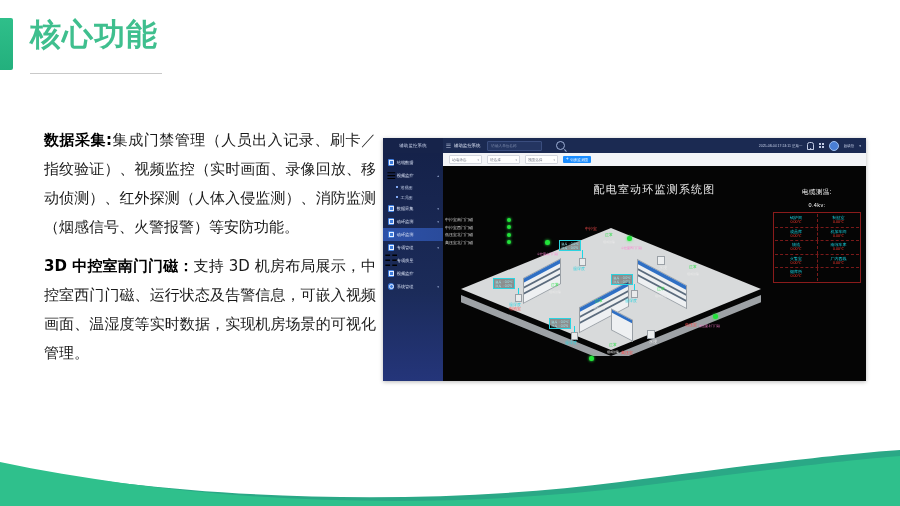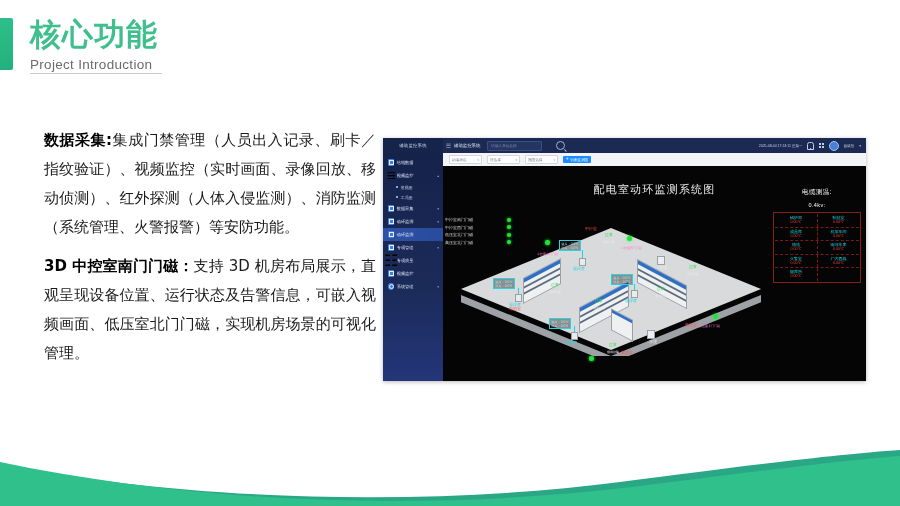--- a/index.html
+++ b/index.html
@@ -138,7 +138,6 @@
   <div class="accent-bar"></div>
   <div class="head-wrap">
     <div class="head-title">核心功能</div>
-    <div class="head-sub">Project Introduction</div>
   </div>
   <div class="head-rule"></div>
 

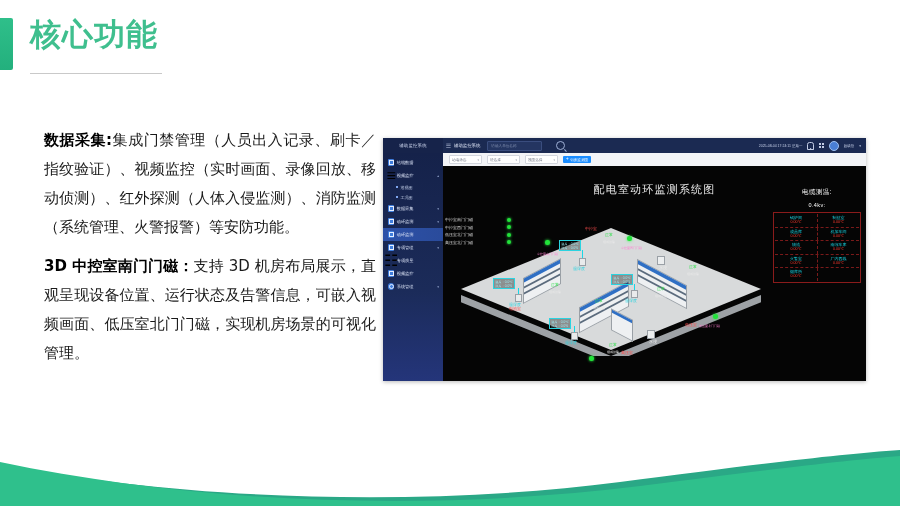--- a/index.html
+++ b/index.html
@@ -143,7 +143,7 @@
 
   <div class="copy">
     <p class="para">
-      <b>数据采集:</b><span>集成门禁管理（人员出入记录、刷卡／指纹验证）、视频监控（实时画面、录像回放、移动侦测）、红外探测（人体入侵监测）、消防监测（系统管理、火警报警）等安防功能。</span>
+      <b>数据采集:</b><span>集成门禁管理（人员出入记录、刷卡／指纹验证）、视频监控（实时画面、录像回放、移动侦测）、红外探测（人体入侵监测）、消防监测（烟感信号、火警报警）等安防功能。</span>
     </p>
     <p class="para">
       <b>3D 中控室南门门磁：</b><span>支持 3D 机房布局展示，直观呈现设备位置、运行状态及告警信息，可嵌入视频画面、低压室北门门磁，实现机房场景的可视化管理。</span>

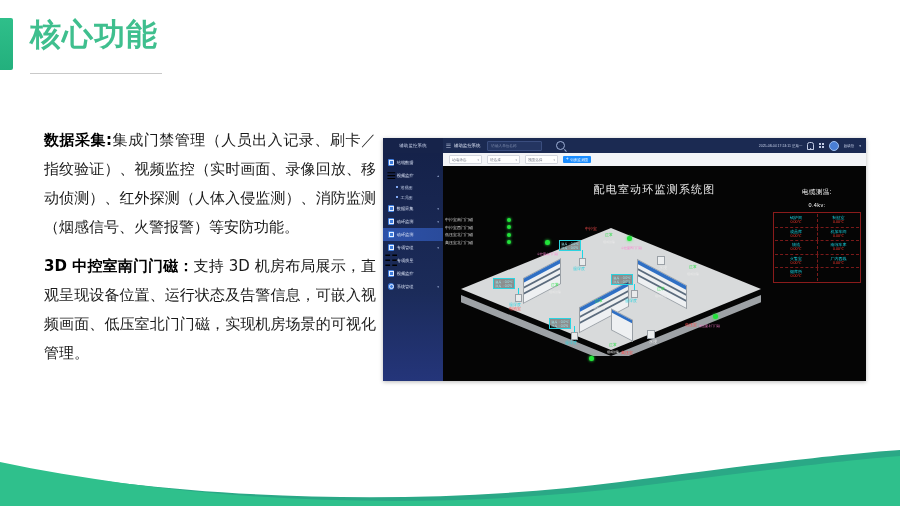--- a/index.html
+++ b/index.html
@@ -146,7 +146,7 @@
       <b>数据采集:</b><span>集成门禁管理（人员出入记录、刷卡／指纹验证）、视频监控（实时画面、录像回放、移动侦测）、红外探测（人体入侵监测）、消防监测（烟感信号、火警报警）等安防功能。</span>
     </p>
     <p class="para">
-      <b>3D 中控室南门门磁：</b><span>支持 3D 机房布局展示，直观呈现设备位置、运行状态及告警信息，可嵌入视频画面、低压室北门门磁，实现机房场景的可视化管理。</span>
+      <b>3D 中控室南门门磁：</b><span>支持 3D 机房布局展示，中控室西门门磁、运行状态及告警信息，可嵌入视频画面、温湿度等实时数据，实现机房场景的可视化管理。</span>
     </p>
   </div>
 

